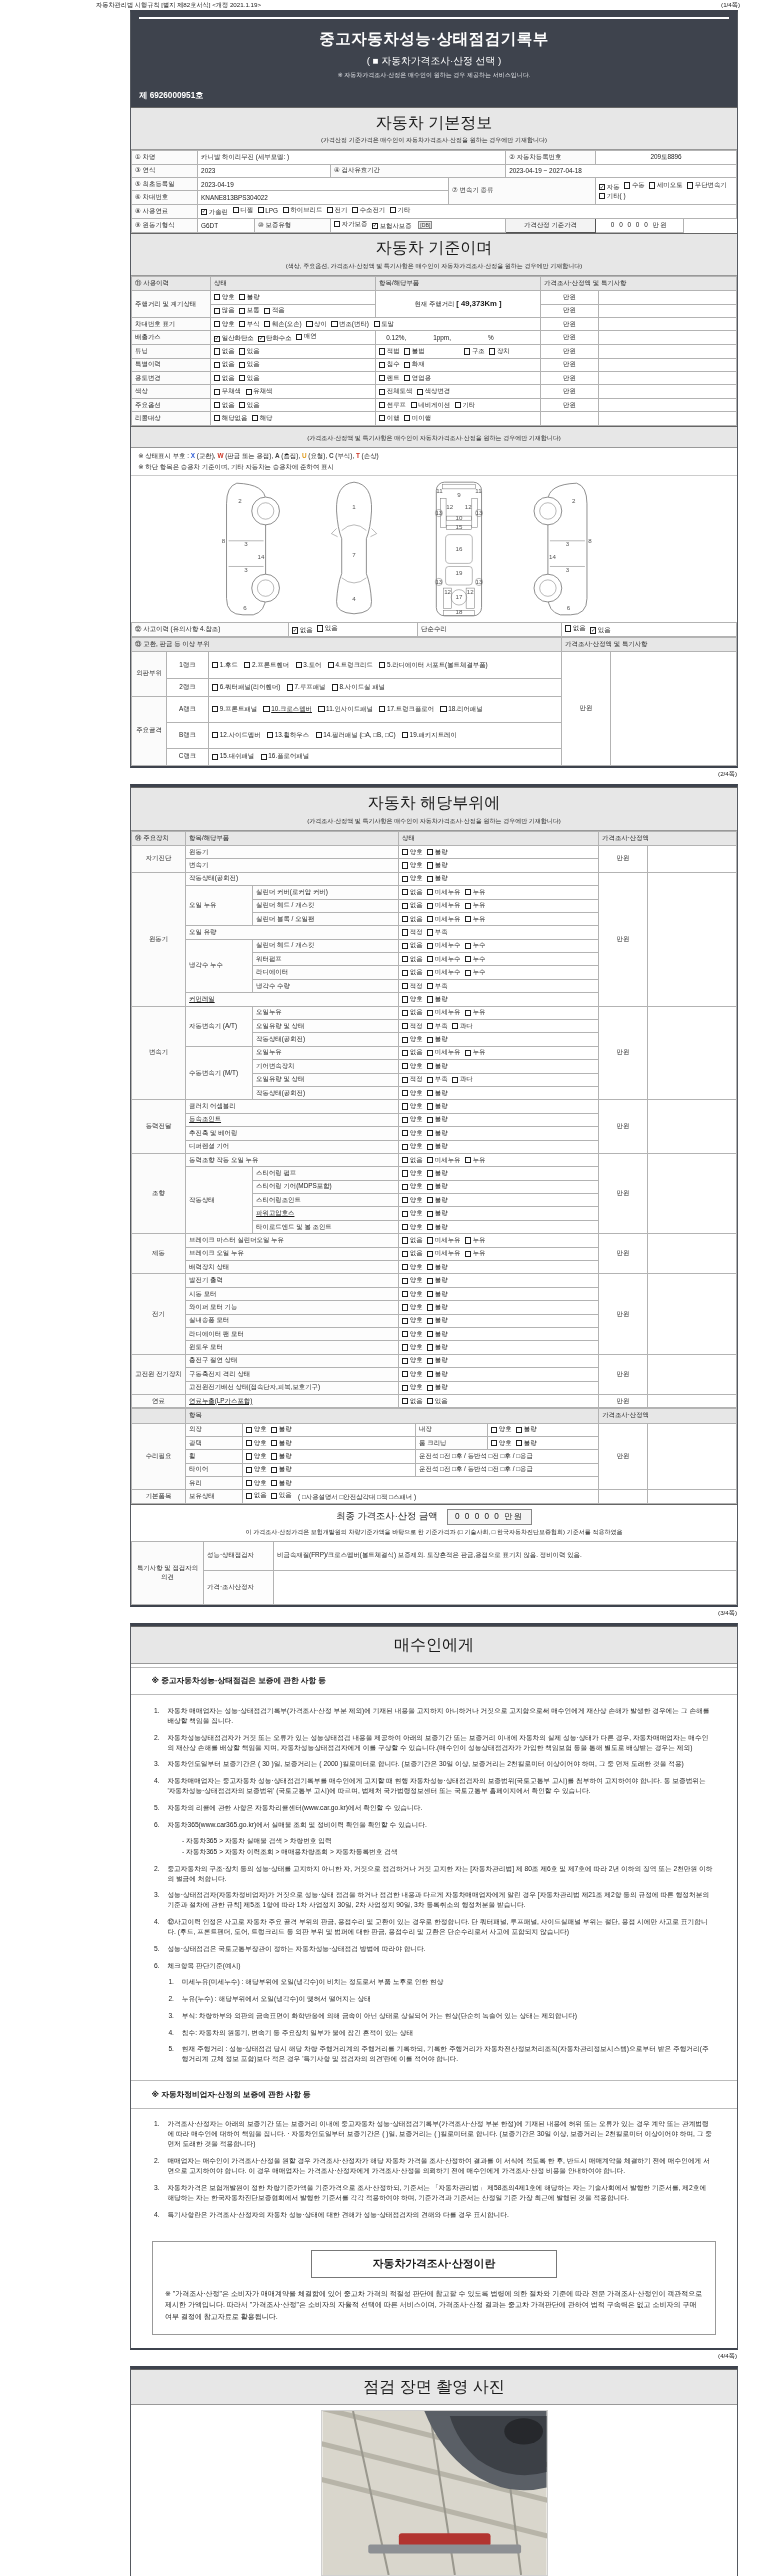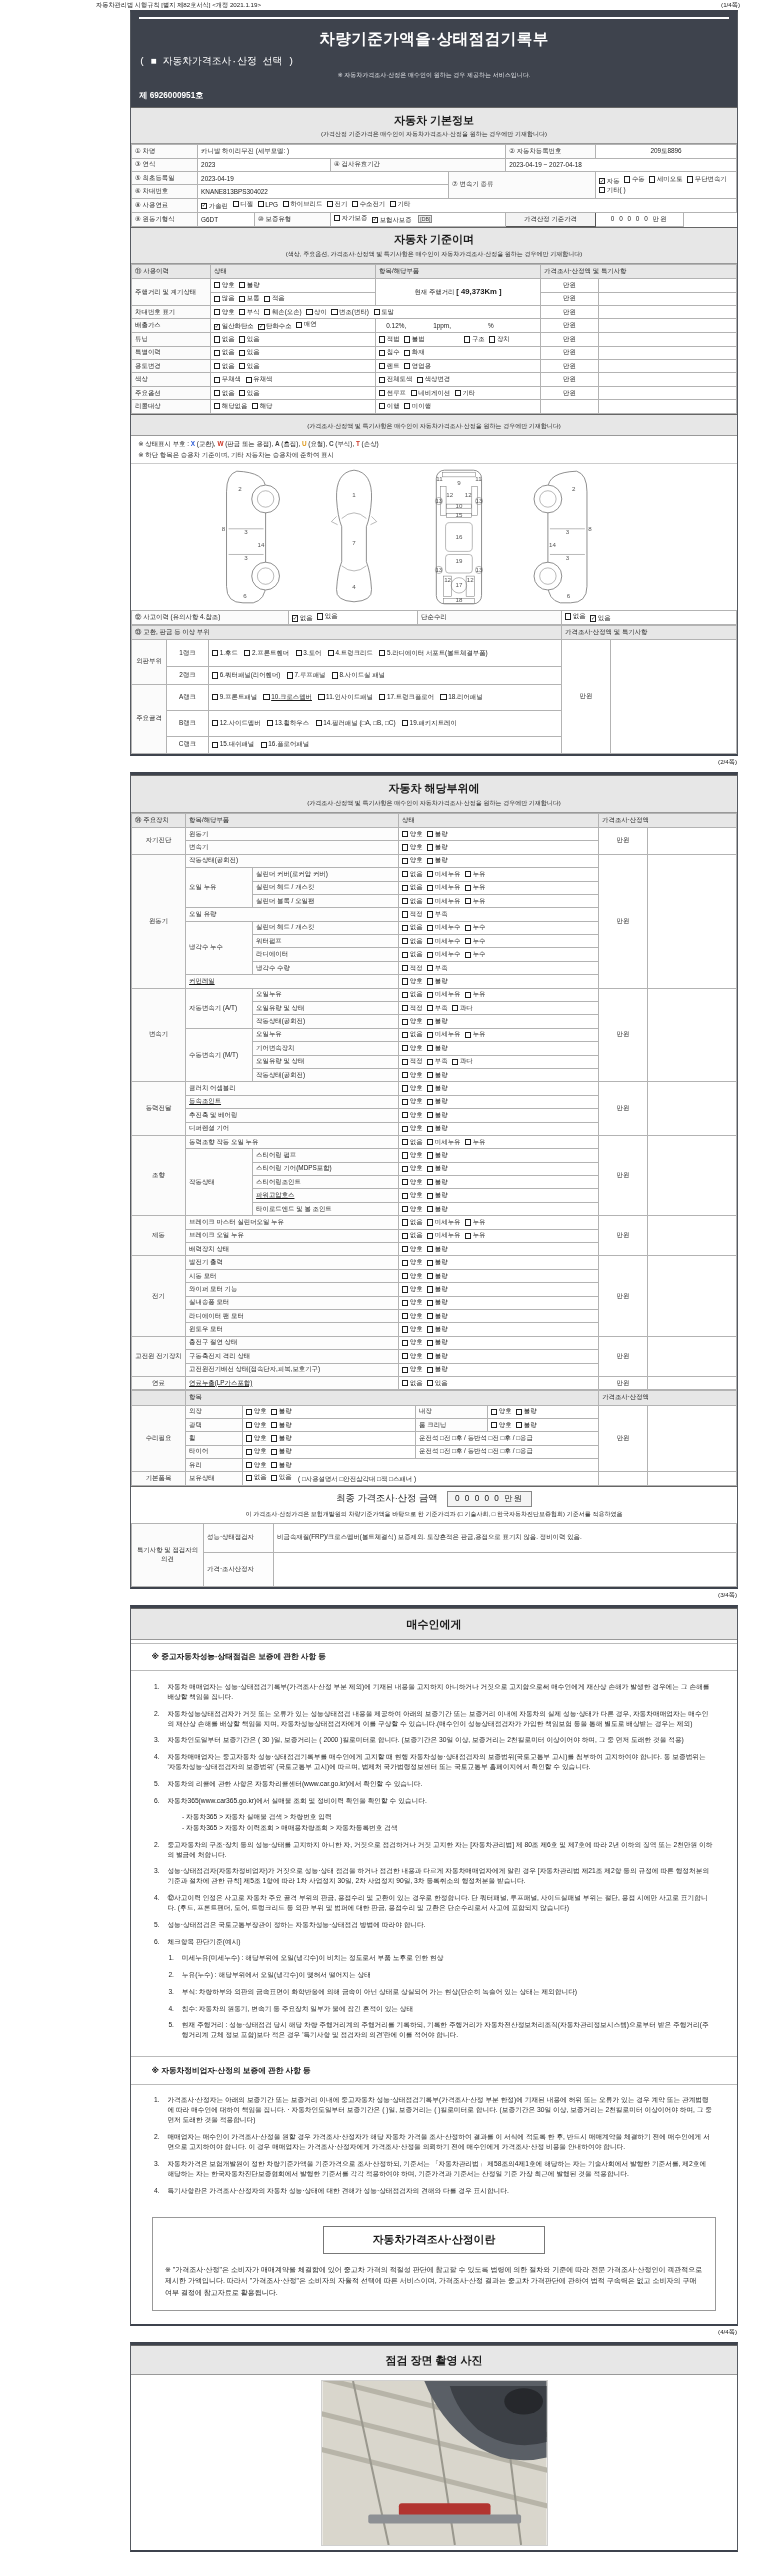--- a/index.html
+++ b/index.html
@@ -89,7 +89,7 @@
   <div class="pageblock">
     <div class="dochead">
       <div class="wline"></div>
-      <div class="t">차량기준가액을·상태점검기록부</div>
+      <div class="t">중고자동차성능·상태점검기록부</div>
       <div class="st">( ■ 자동차가격조사·산정 선택 )</div>
       <div class="nt">※ 자동차가격조사·산정은 매수인이 원하는 경우 제공하는 서비스입니다.</div>
       <div class="docno">제 6926000951호</div>

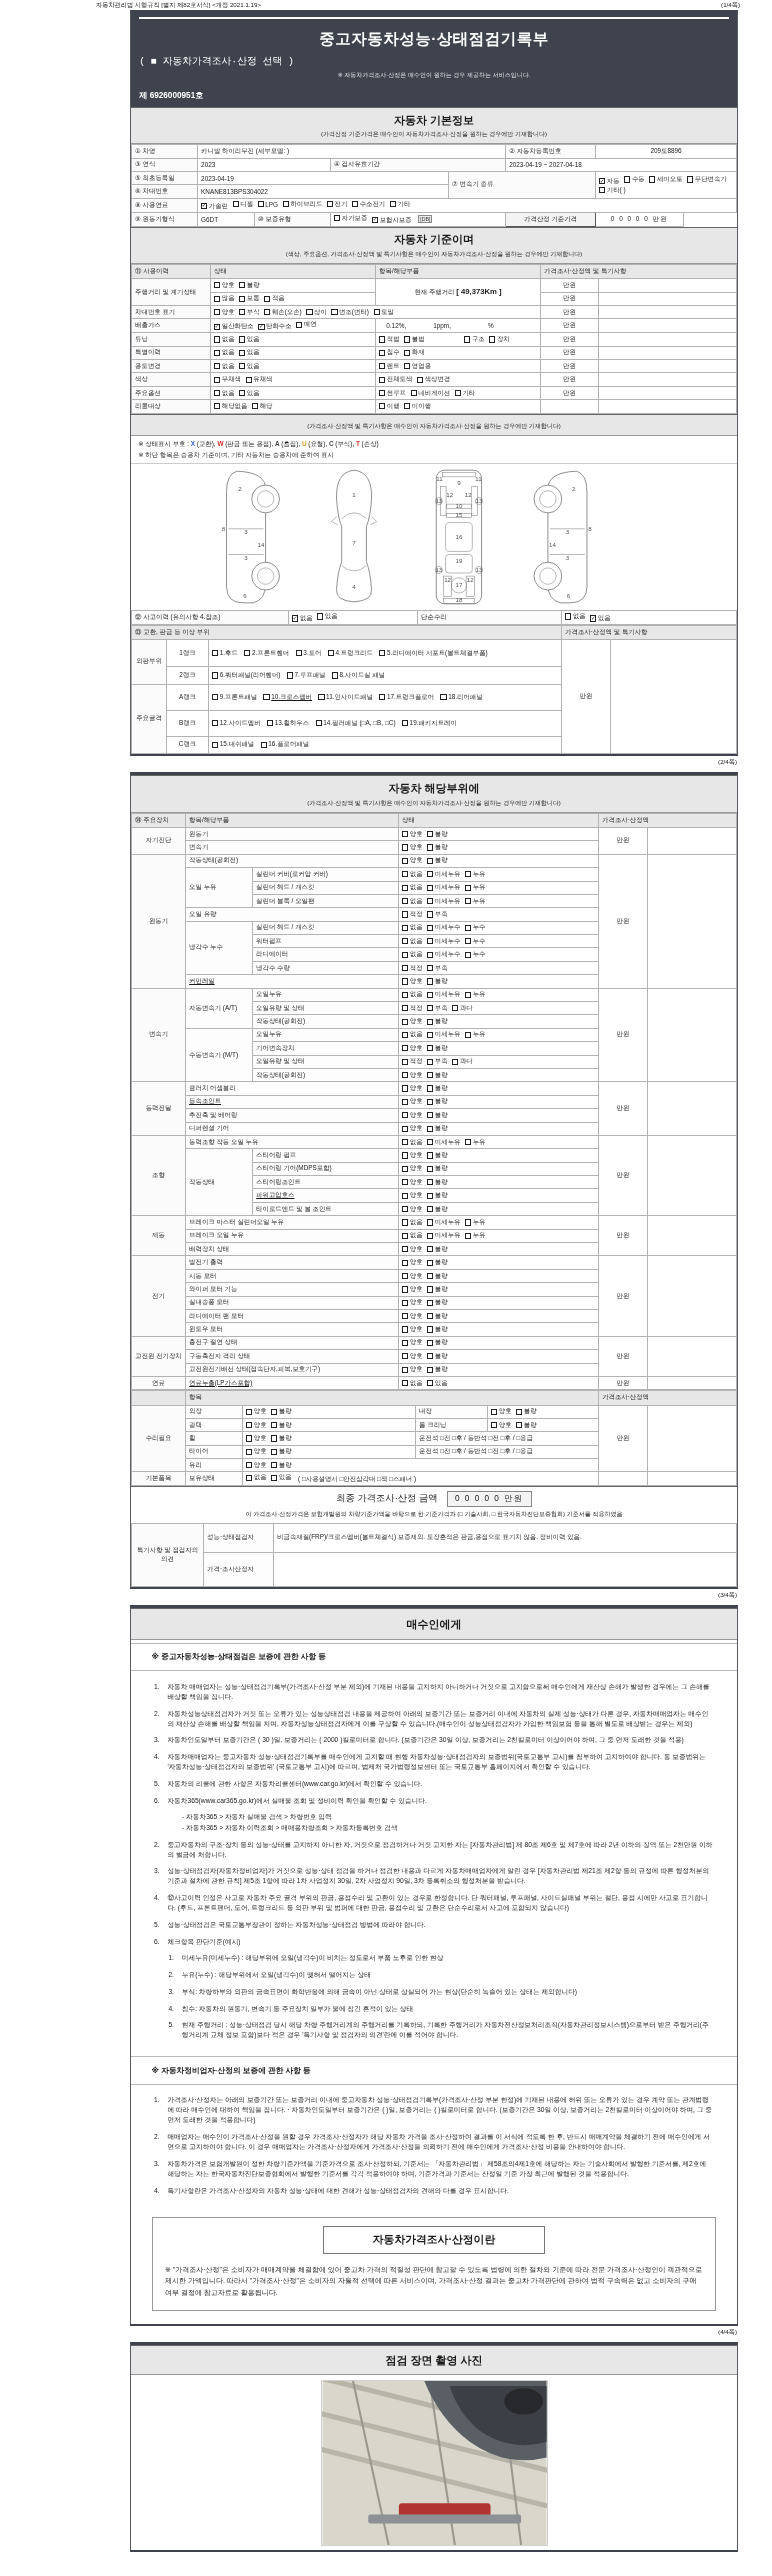--- a/index.html
+++ b/index.html
@@ -20,7 +20,7 @@
   .dochead { background: #3e434d; color: #fff; padding: 3.1px 8.2px 6.2px; }
   .dochead .wline { height: 2.1px; background: #fff; margin: 1px 0 10.3px; }
   .dochead .t { text-align: center; font-size: 15.5px; font-weight: bold; letter-spacing: 0.5px; }
-  .dochead .st { font-size: 9.8px; margin-top: 4.6px; font-family: Liberation Mono, monospace; }
+  .dochead .st { text-align: center; font-size: 9.8px; margin-top: 4.6px; }
   .dochead .nt { text-align: center; font-size: 6px; color: #e3e5e9; margin-top: 3.6px; }
   .dochead .docno { font-size: 8.2px; font-weight: bold; margin-top: 9.3px; }
 

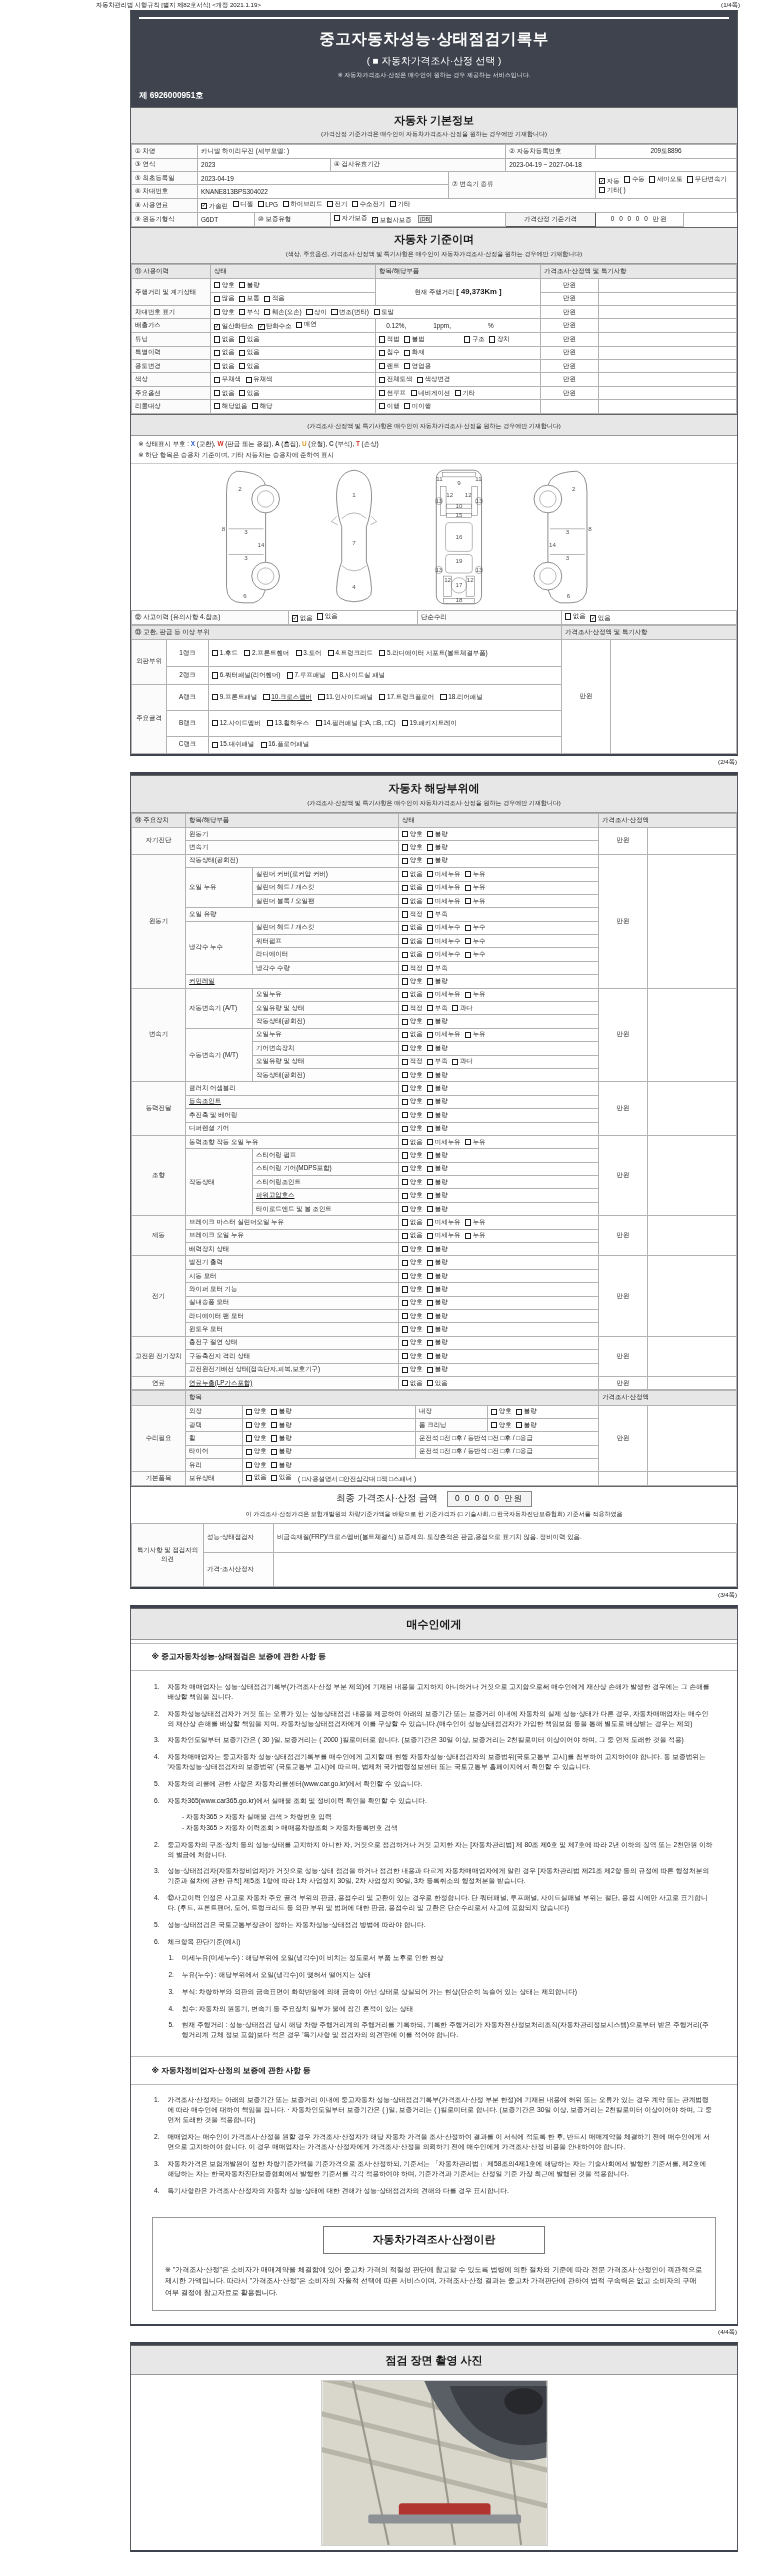--- a/index.html
+++ b/index.html
@@ -26,7 +26,7 @@
 
   .sechead { background: #e7e7e7; border-top: 1px solid #666; border-bottom: 0.5px solid #999;
     text-align: center; padding: 4.6px 0 4.1px; }
-  .sechead .h { font-size: 11px; font-weight: bold; }
+  .sechead .h { font-size: 16px; font-weight: normal; }
   .sechead .s { font-size: 6px; margin-top: 2.6px; color:#222; }
 
   table.tbl { width: 100%; border-collapse: collapse; table-layout: fixed; }

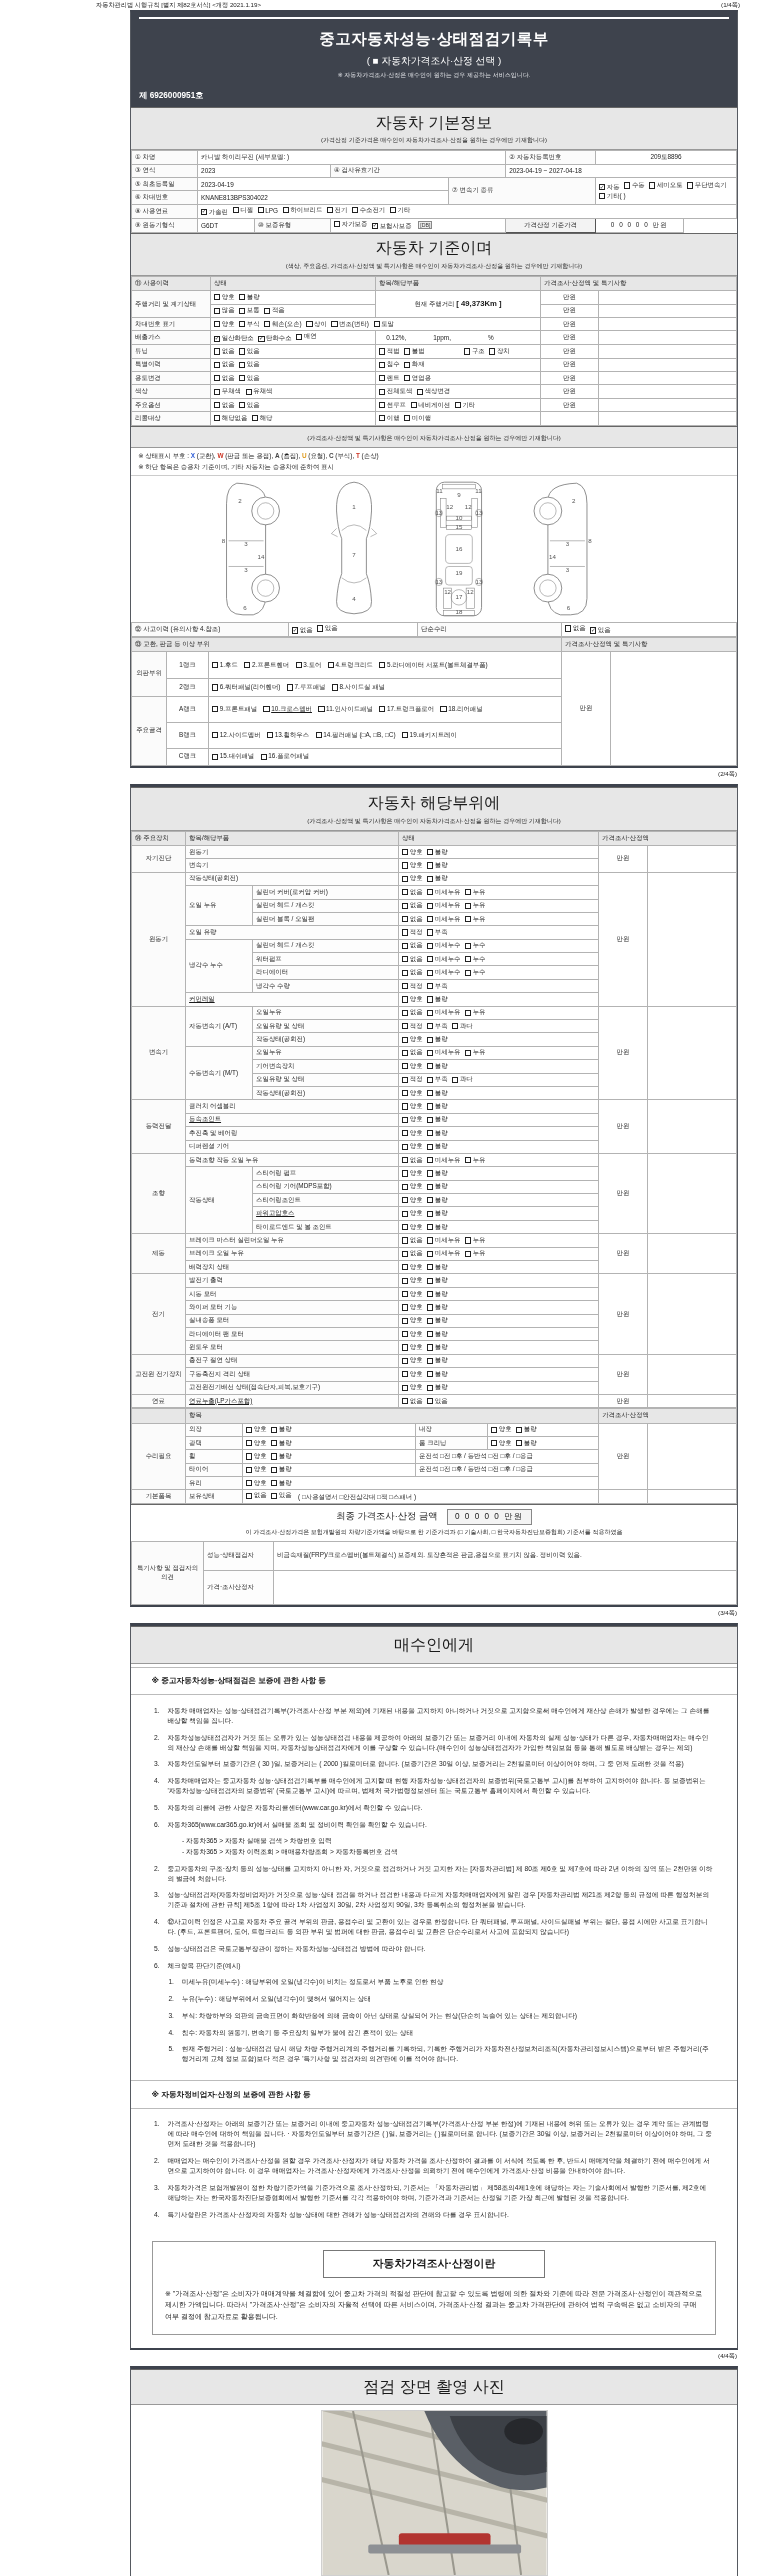--- a/index.html
+++ b/index.html
@@ -68,7 +68,7 @@
   .dash { margin: 1px 0 1px 28px; font-size: 6.7px; line-height: 1.5; }
 
   .pbox { border: 0.5px solid #999; margin: 5.2px 20.6px 13.4px; padding: 8.2px 7.2px 11.3px; }
-  .pbox .pt { border: 0.5px solid #777; width: 222px; margin: 0 auto; text-align: center;
+  .pbox .pt { border: 0.5px solid #777; width: 246px; margin: 0 auto; text-align: center;
     font-size: 10.8px; font-weight: bold; padding: 6.2px 0; }
   .pbox .pb { margin: 9.3px 5.2px 0; font-size: 7px; line-height: 1.65; }
 

